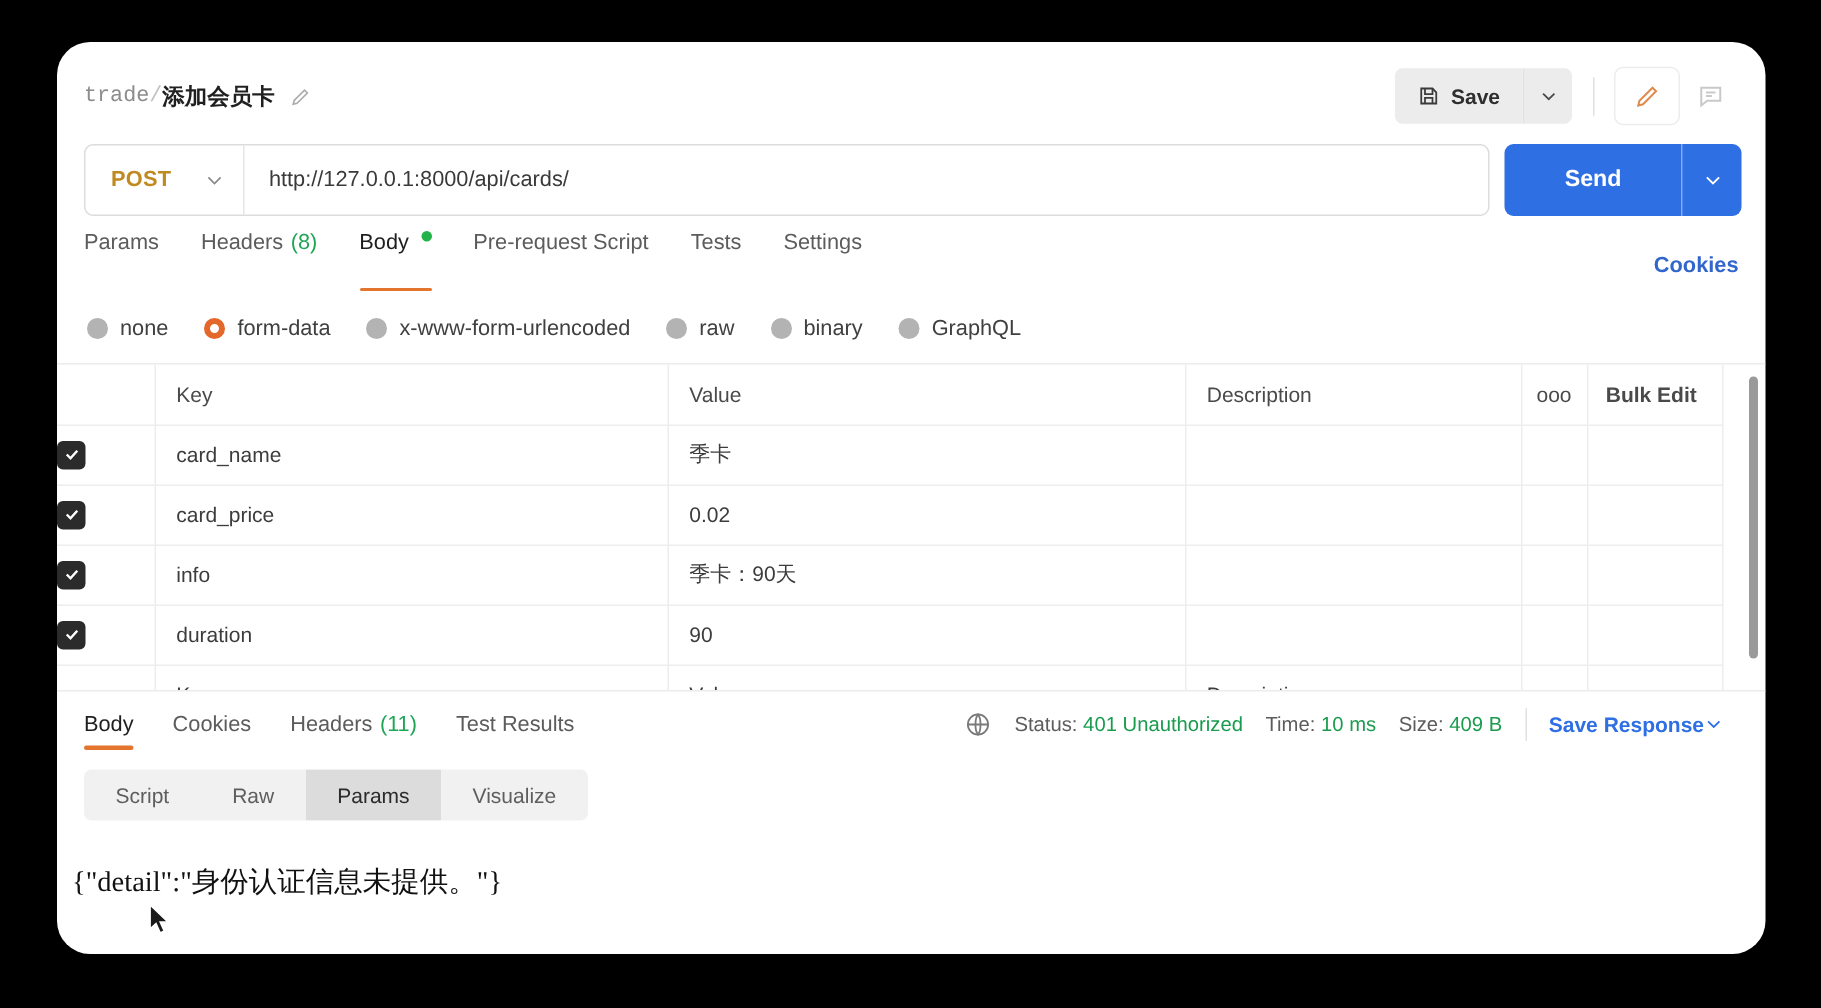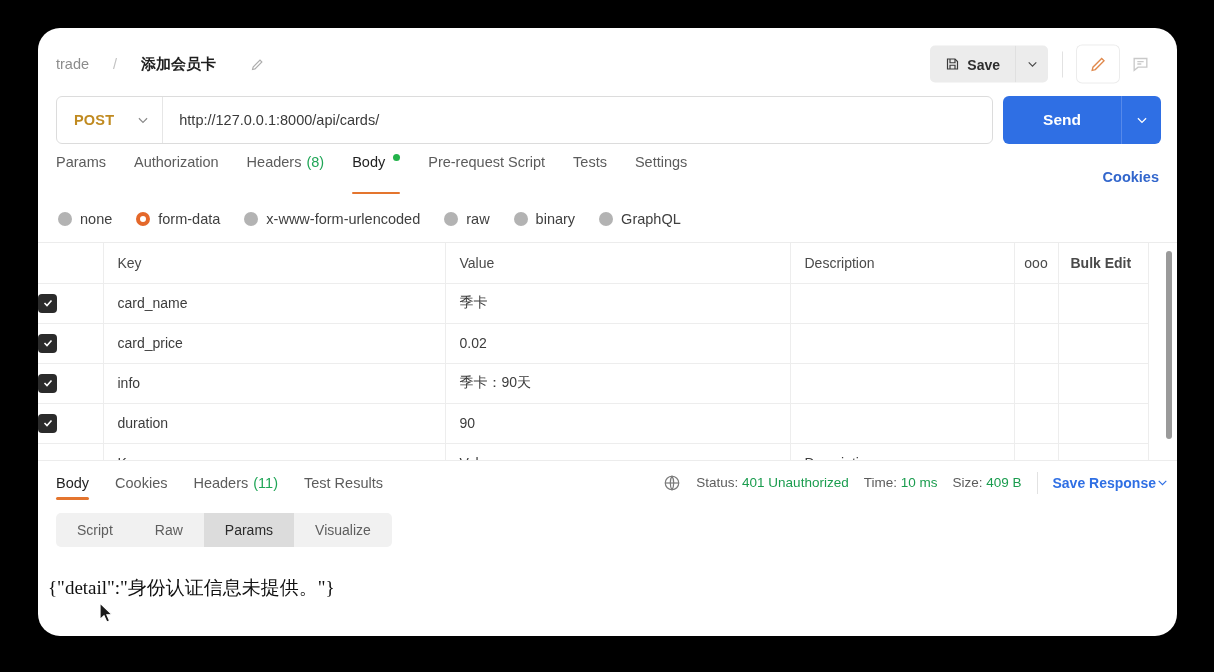--- a/index.html
+++ b/index.html
@@ -26,8 +26,9 @@
     display: flex; align-items: center;
   }
   .crumb {
-    display: flex; align-items: center; gap: 24px;
+    display: flex; align-items: center; gap: 0;
     font-size: 14.5px;
+    font-family: Liberation Mono, monospace;
   }
   .crumb-root { color: #8c8c8c; }
   .crumb-sep  { color: #c2c2c2; }

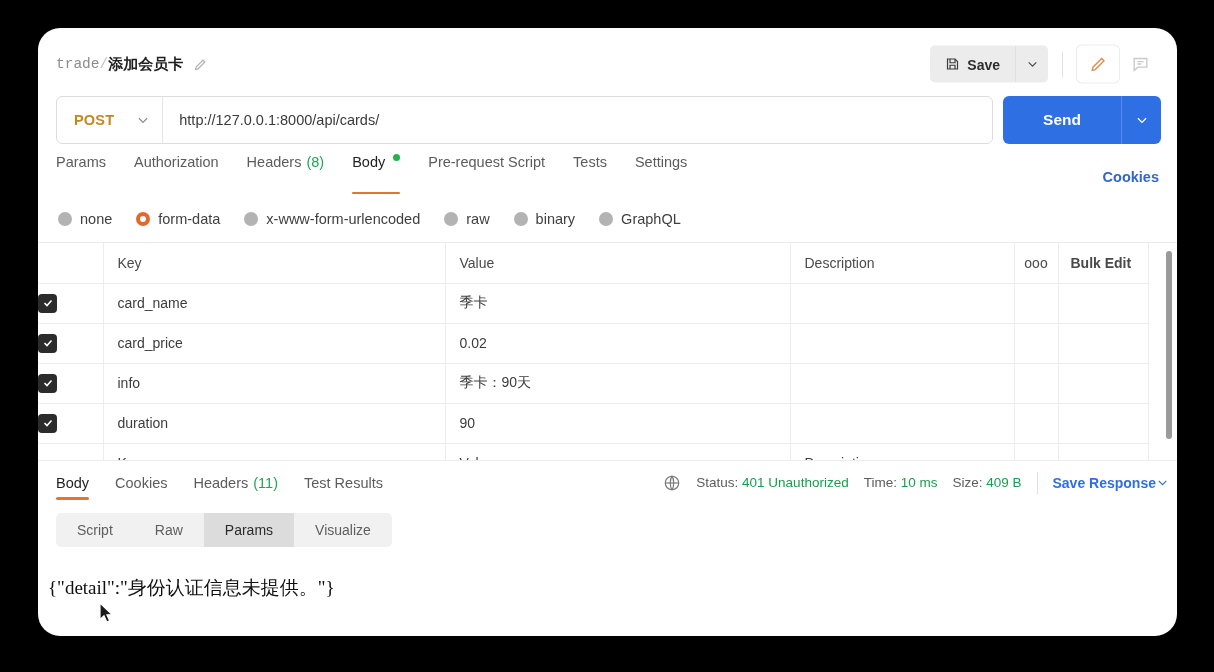--- a/index.html
+++ b/index.html
@@ -342,9 +342,6 @@
   <div class="reqtabs">
     <div class="rtab">
       <span>Params</span>
-    </div>
-    <div class="rtab">
-      <span>Authorization</span>
     </div>
     <div class="rtab">
       <span>Headers</span>

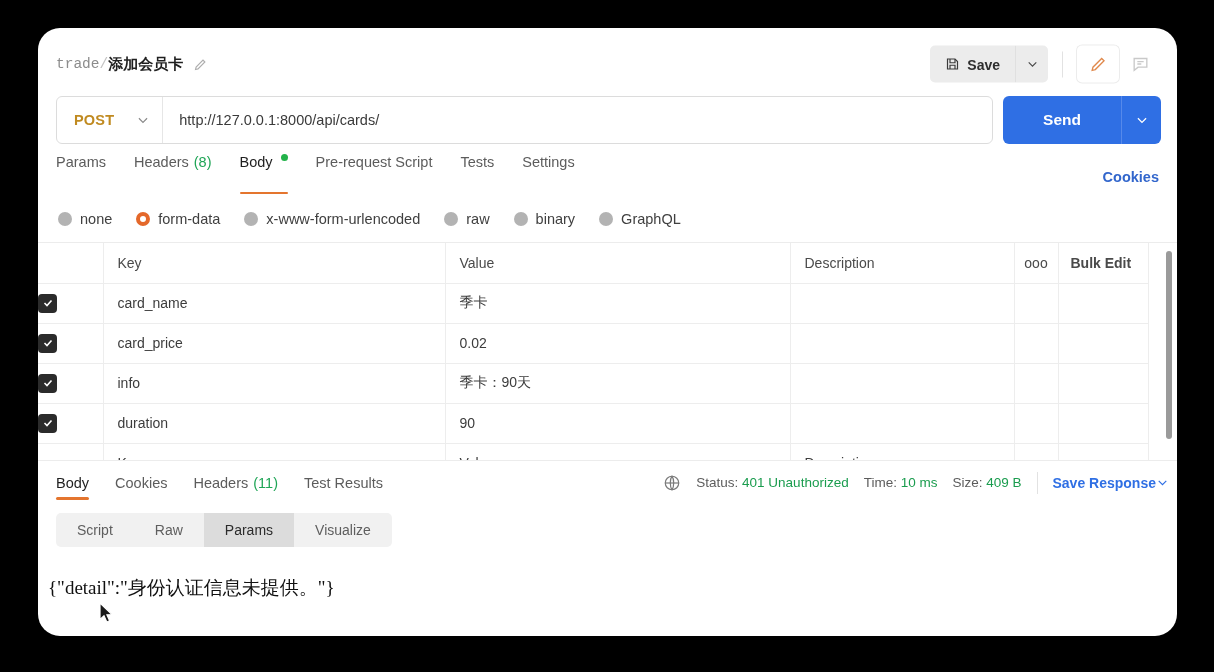--- a/index.html
+++ b/index.html
@@ -223,7 +223,7 @@
     height: 2.5px; background: #e4752e; border-radius:2px;
   }
   .meta {
-    position:absolute; right: 8px; top: 50%; transform: translateY(-50%);
+    position:absolute; right: 28px; top: 50%; transform: translateY(-50%);
     display:flex; align-items:center; gap: 15px;
     font-size: 13.5px; color: #5c5c5c;
   }

